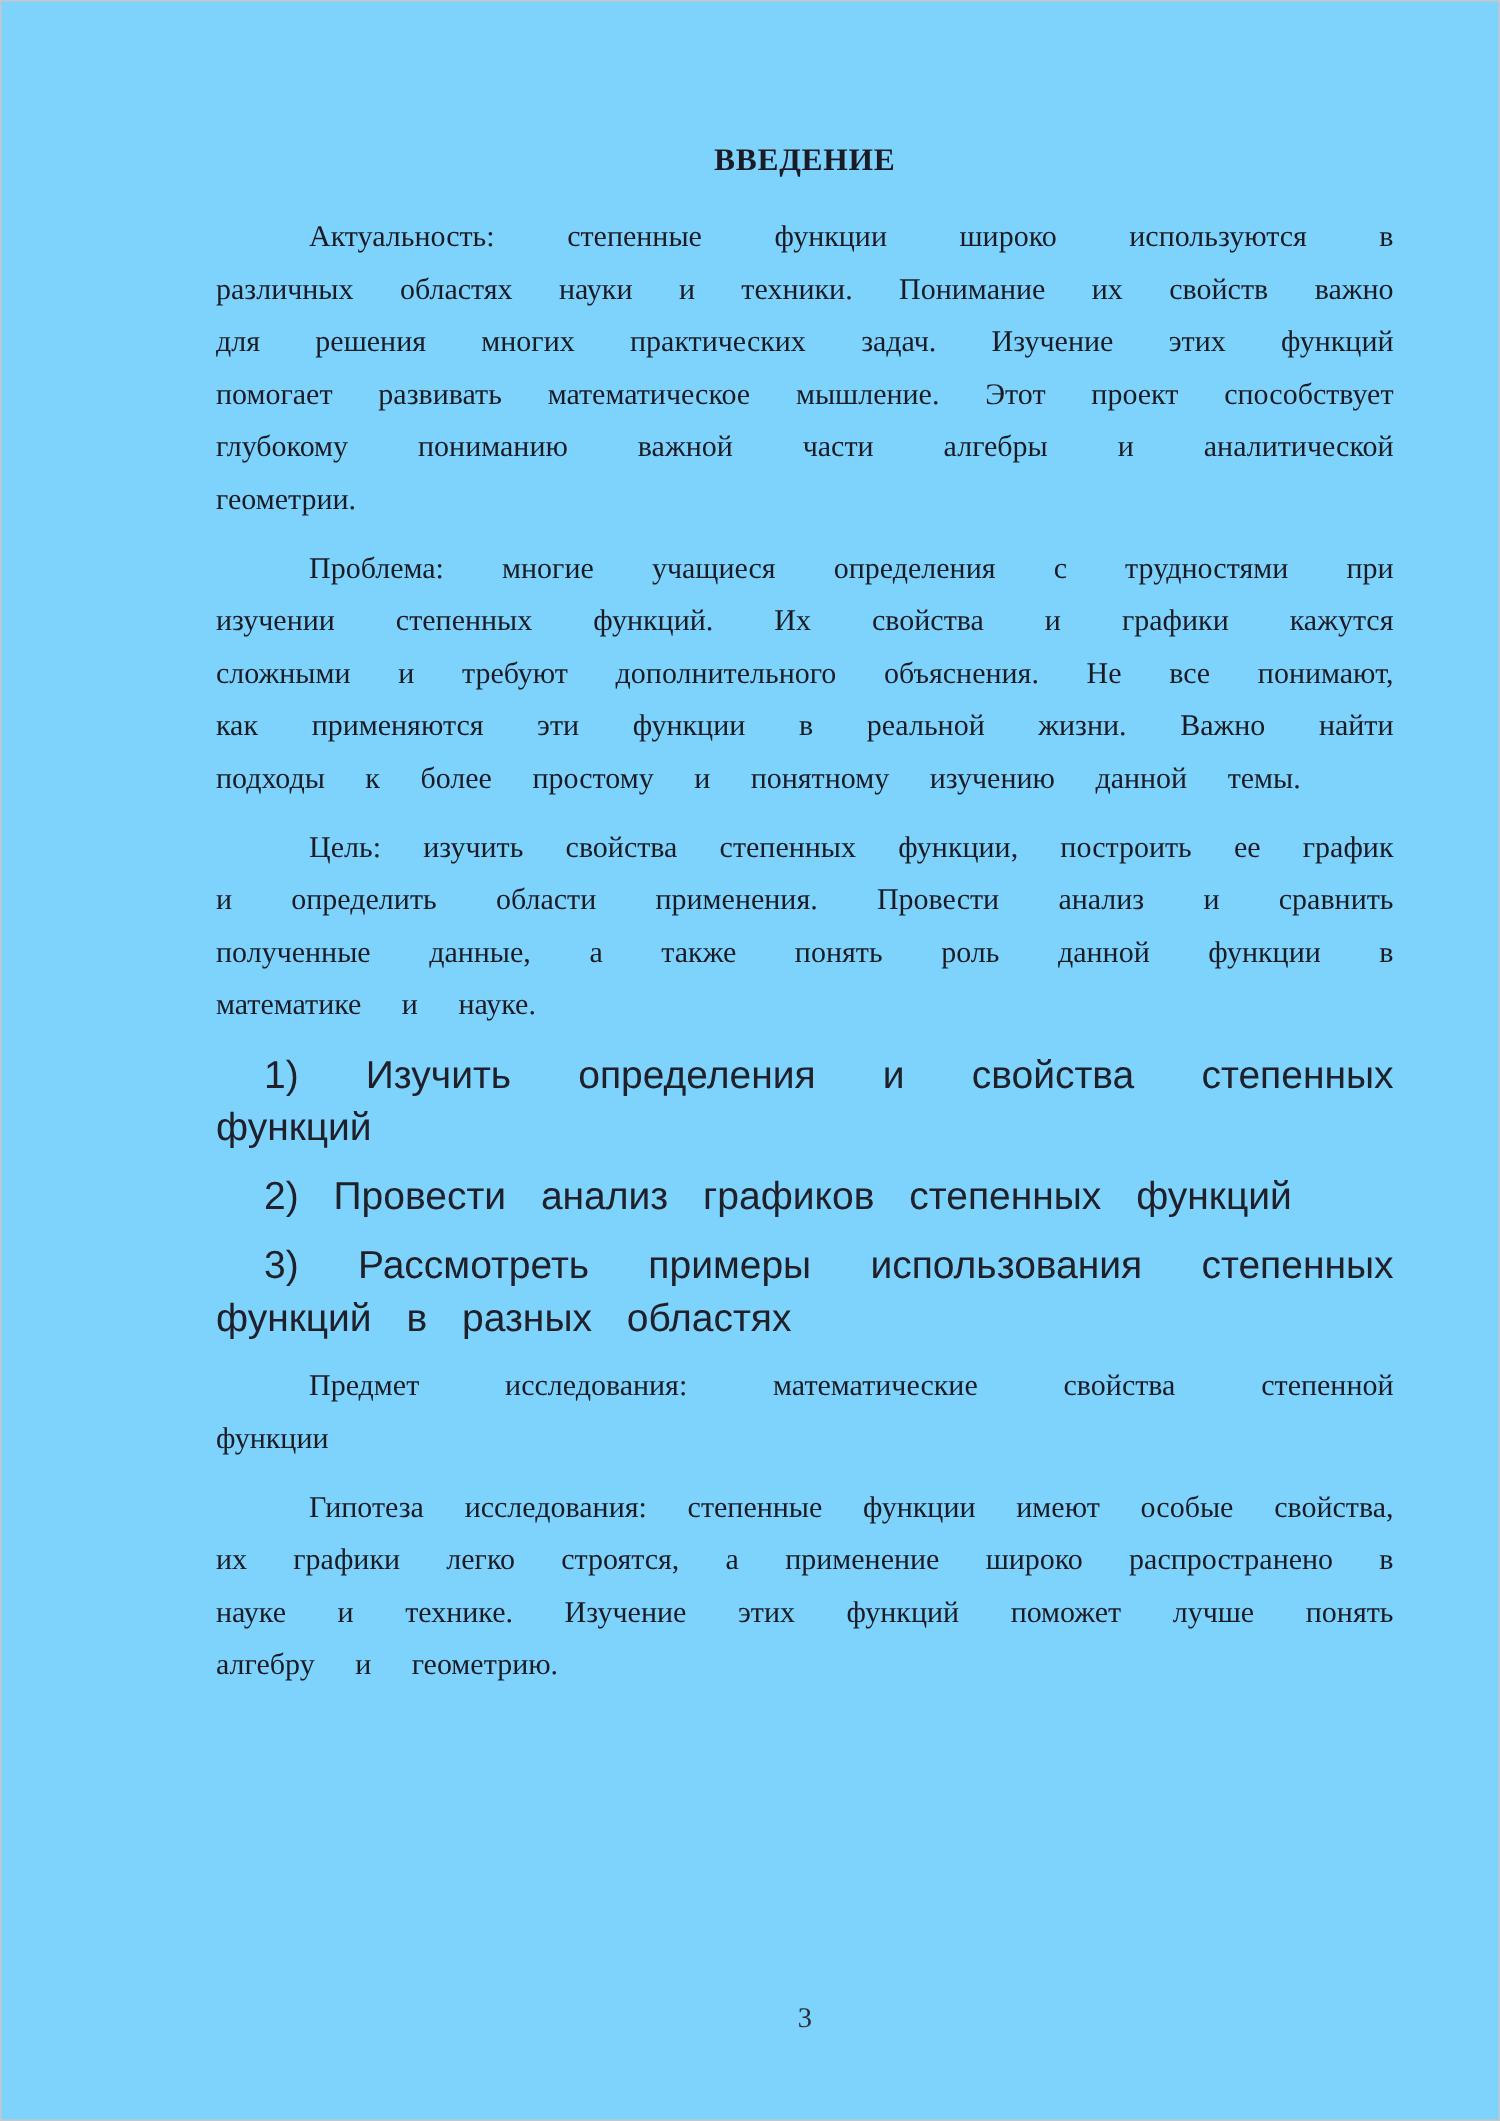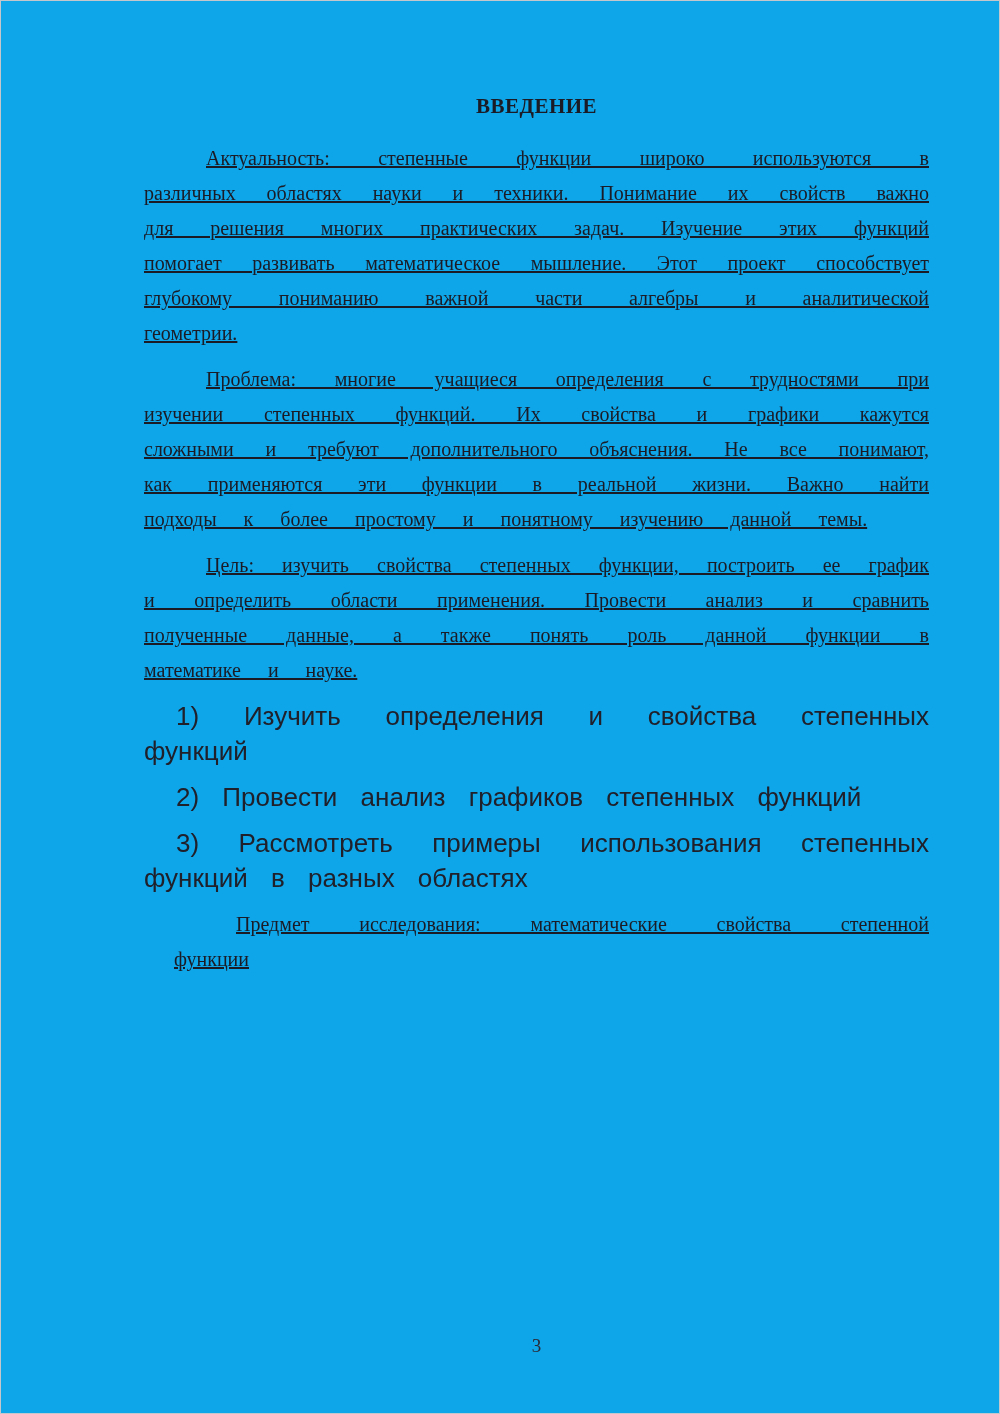--- a/index.html
+++ b/index.html
@@ -12,7 +12,7 @@
     width: 1000px;
     height: 1414px;
     box-sizing: border-box;
-    background: #0ea5e9;
+    background: #7dd3fc;
     border: 1px solid #c4c8cc;
     padding: 90px 70px 0 143px;
     font-family: "Liberation Serif", serif;

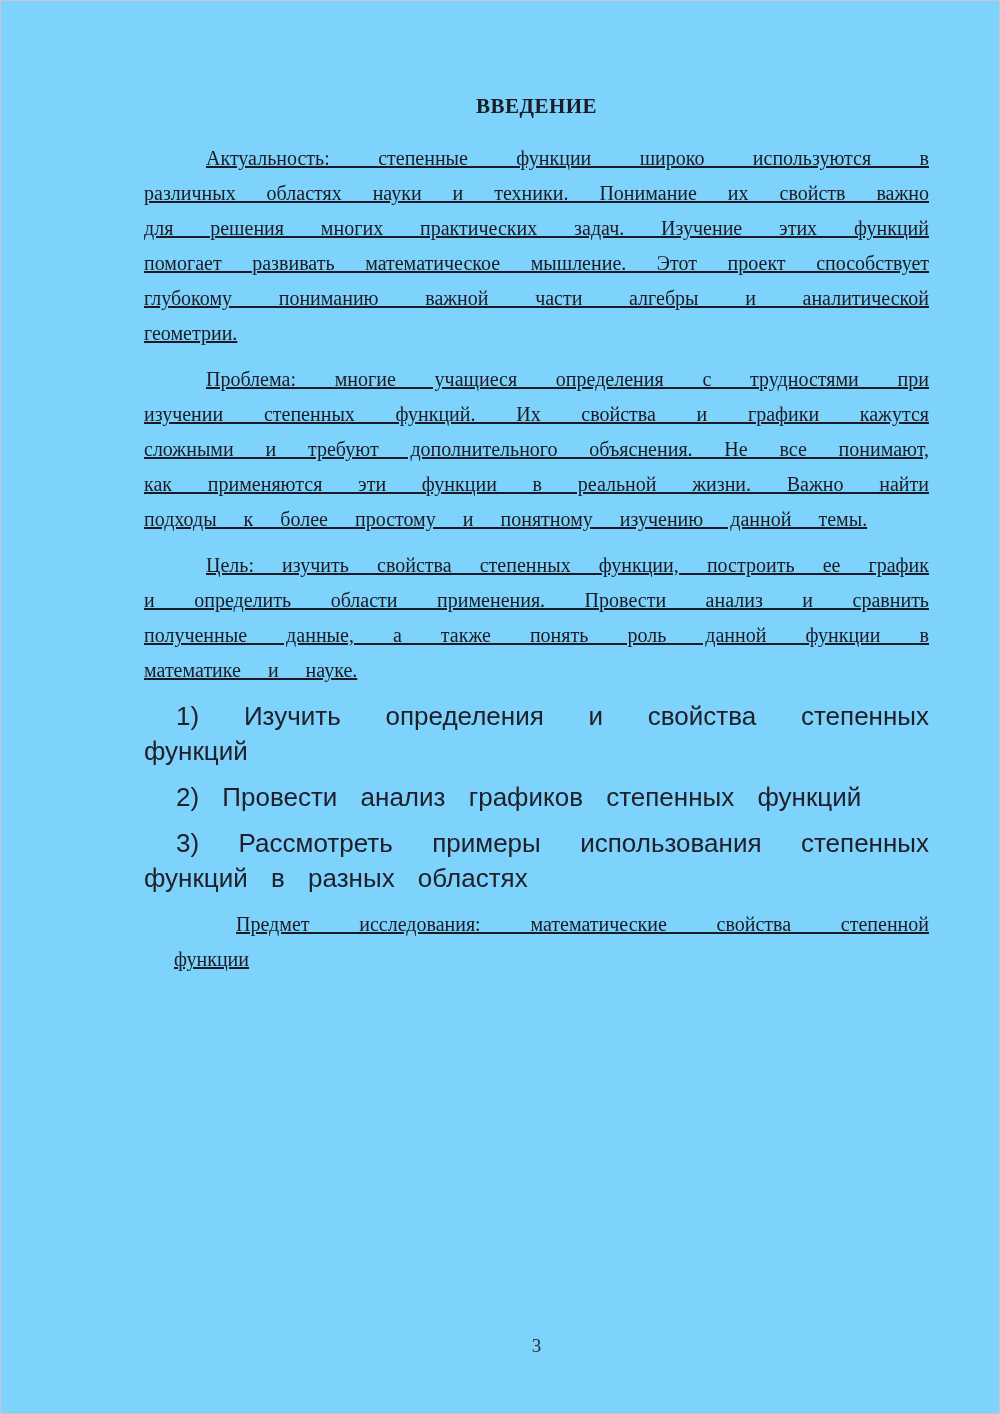--- a/index.html
+++ b/index.html
@@ -34,7 +34,6 @@
     text-align: justify;
     text-indent: 62px;
     word-spacing: 22px;
-    text-decoration: underline;
   }
   .para.wide {
     word-spacing: 34px;

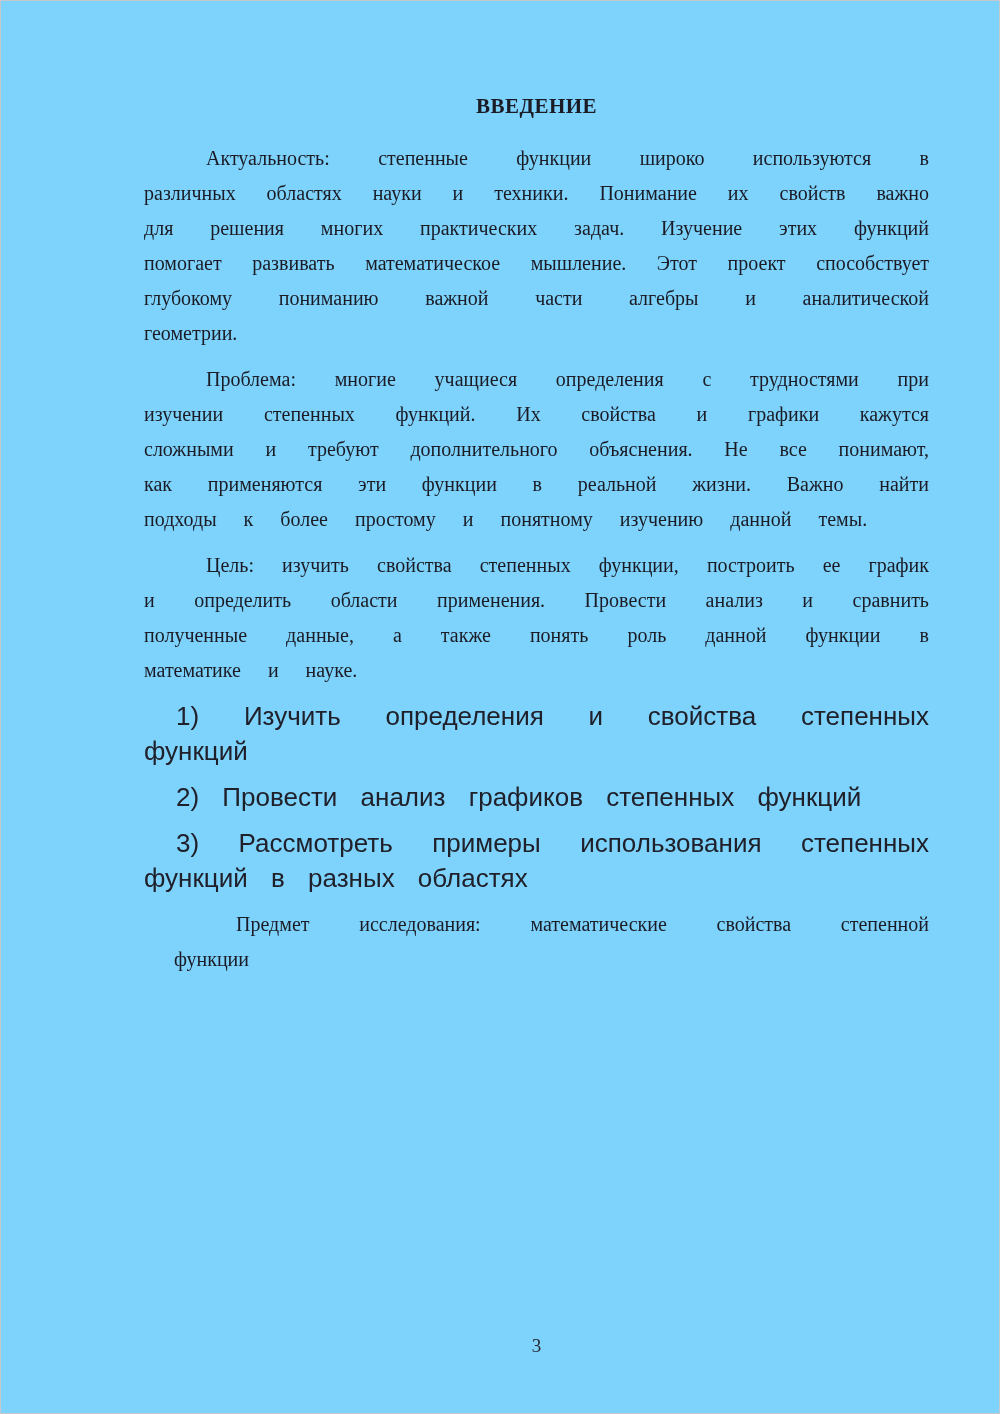--- a/index.html
+++ b/index.html
@@ -37,7 +37,6 @@
   }
   .para.wide {
     word-spacing: 34px;
-    margin-left: 30px;
   }
   .list-item {
     margin: 0 0 11px 0;

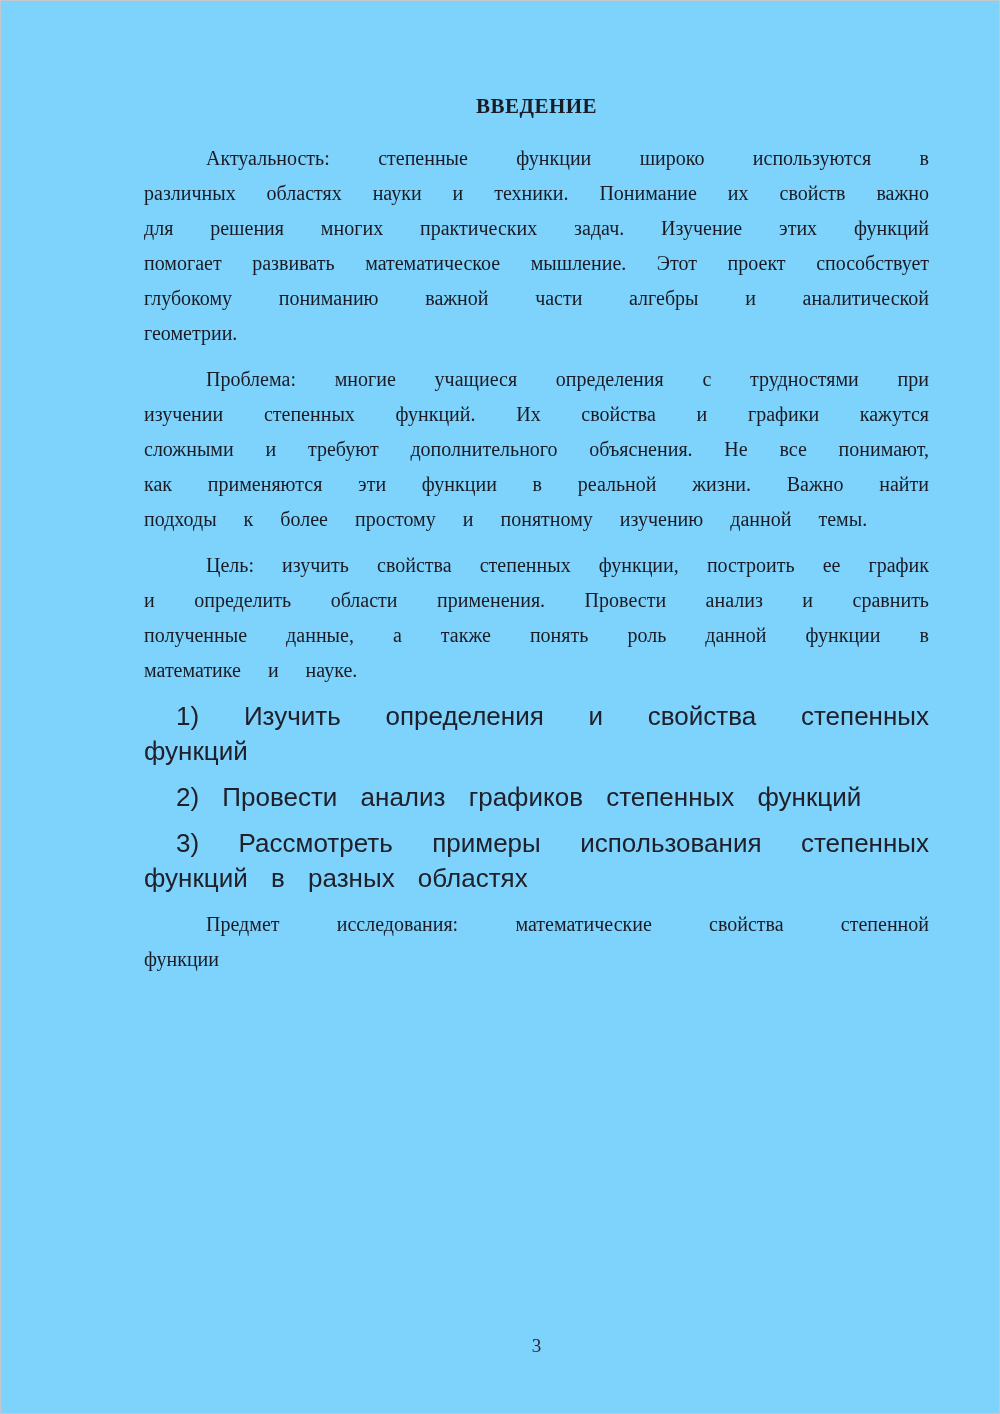--- a/index.html
+++ b/index.html
@@ -83,6 +83,7 @@
 
   <p class="para wide">Предмет исследования: математические свойства степенной функции</p>
 
+  <p class="para">Гипотеза исследования: степенные функции имеют особые свойства, их графики легко строятся, а применение широко распространено в науке и технике. Изучение этих функций поможет лучше понять алгебру и геометрию.</p>
 
   <div class="page-number">3</div>
 

